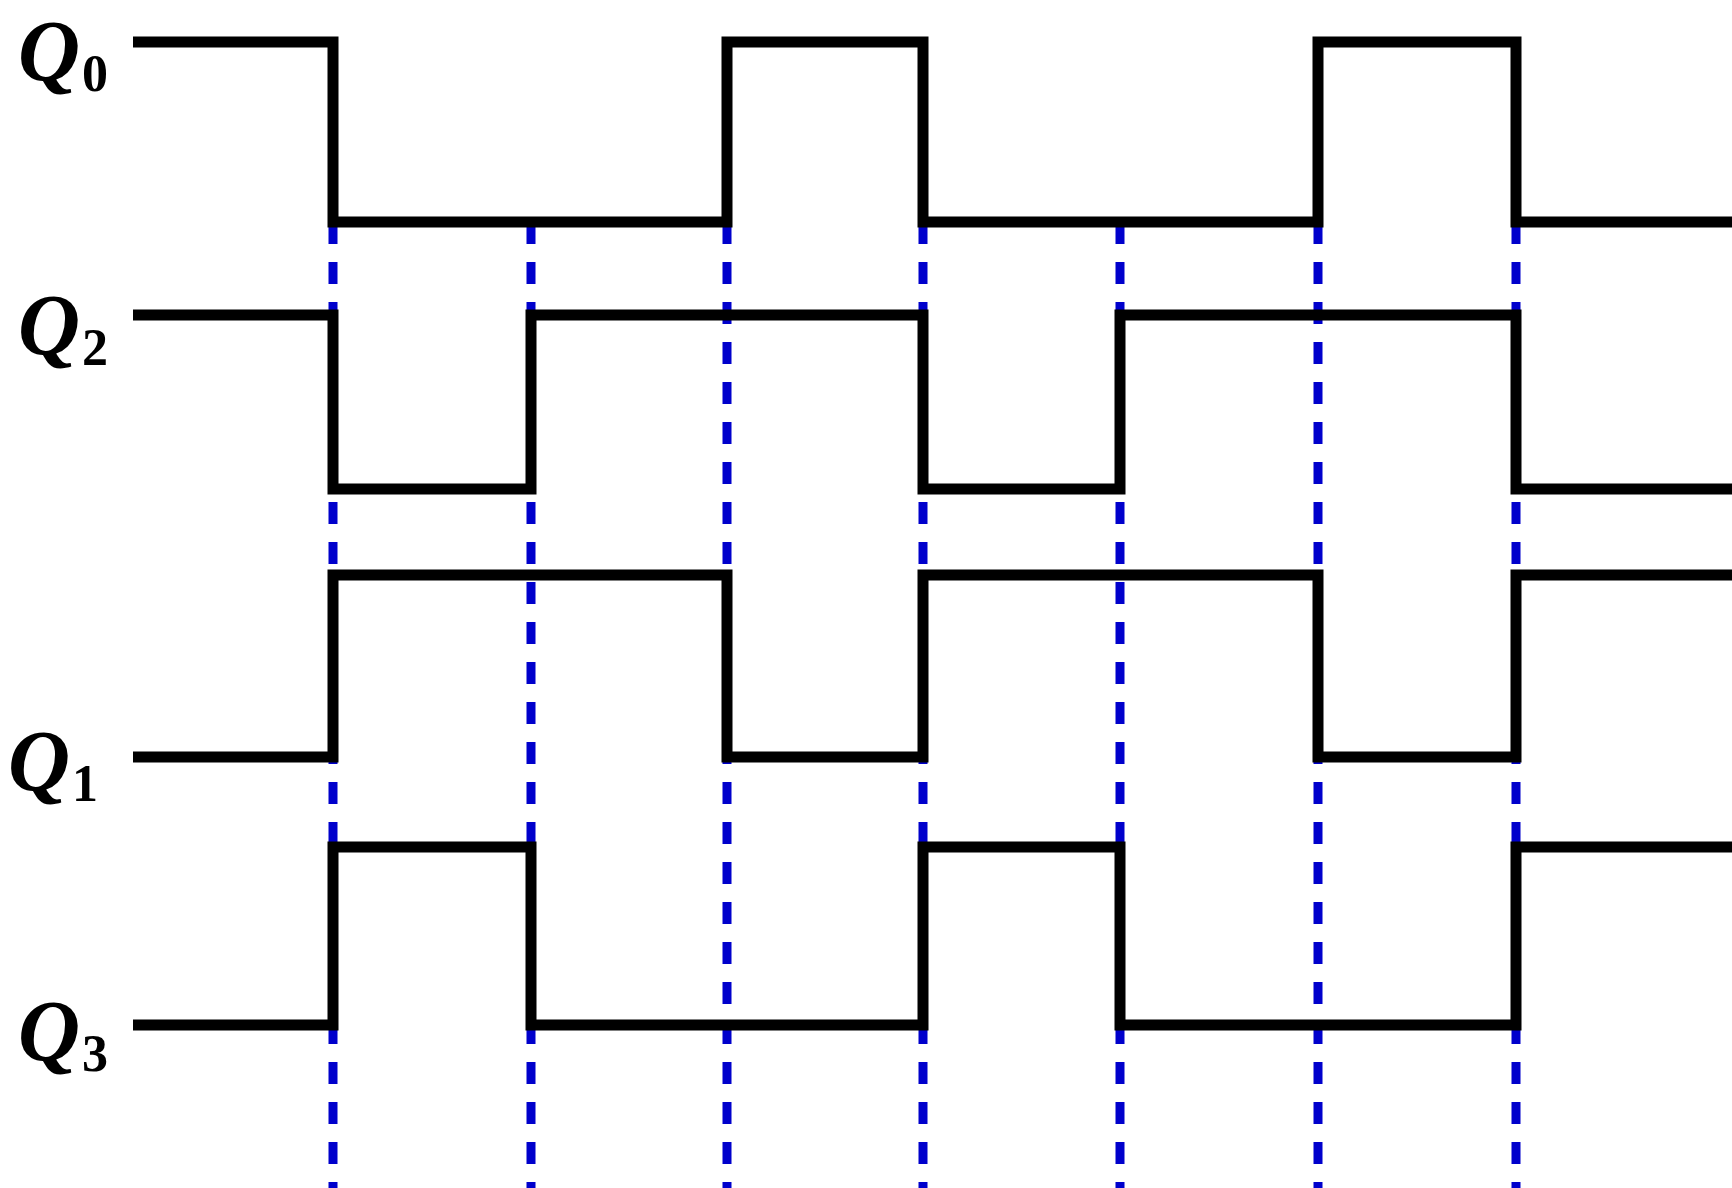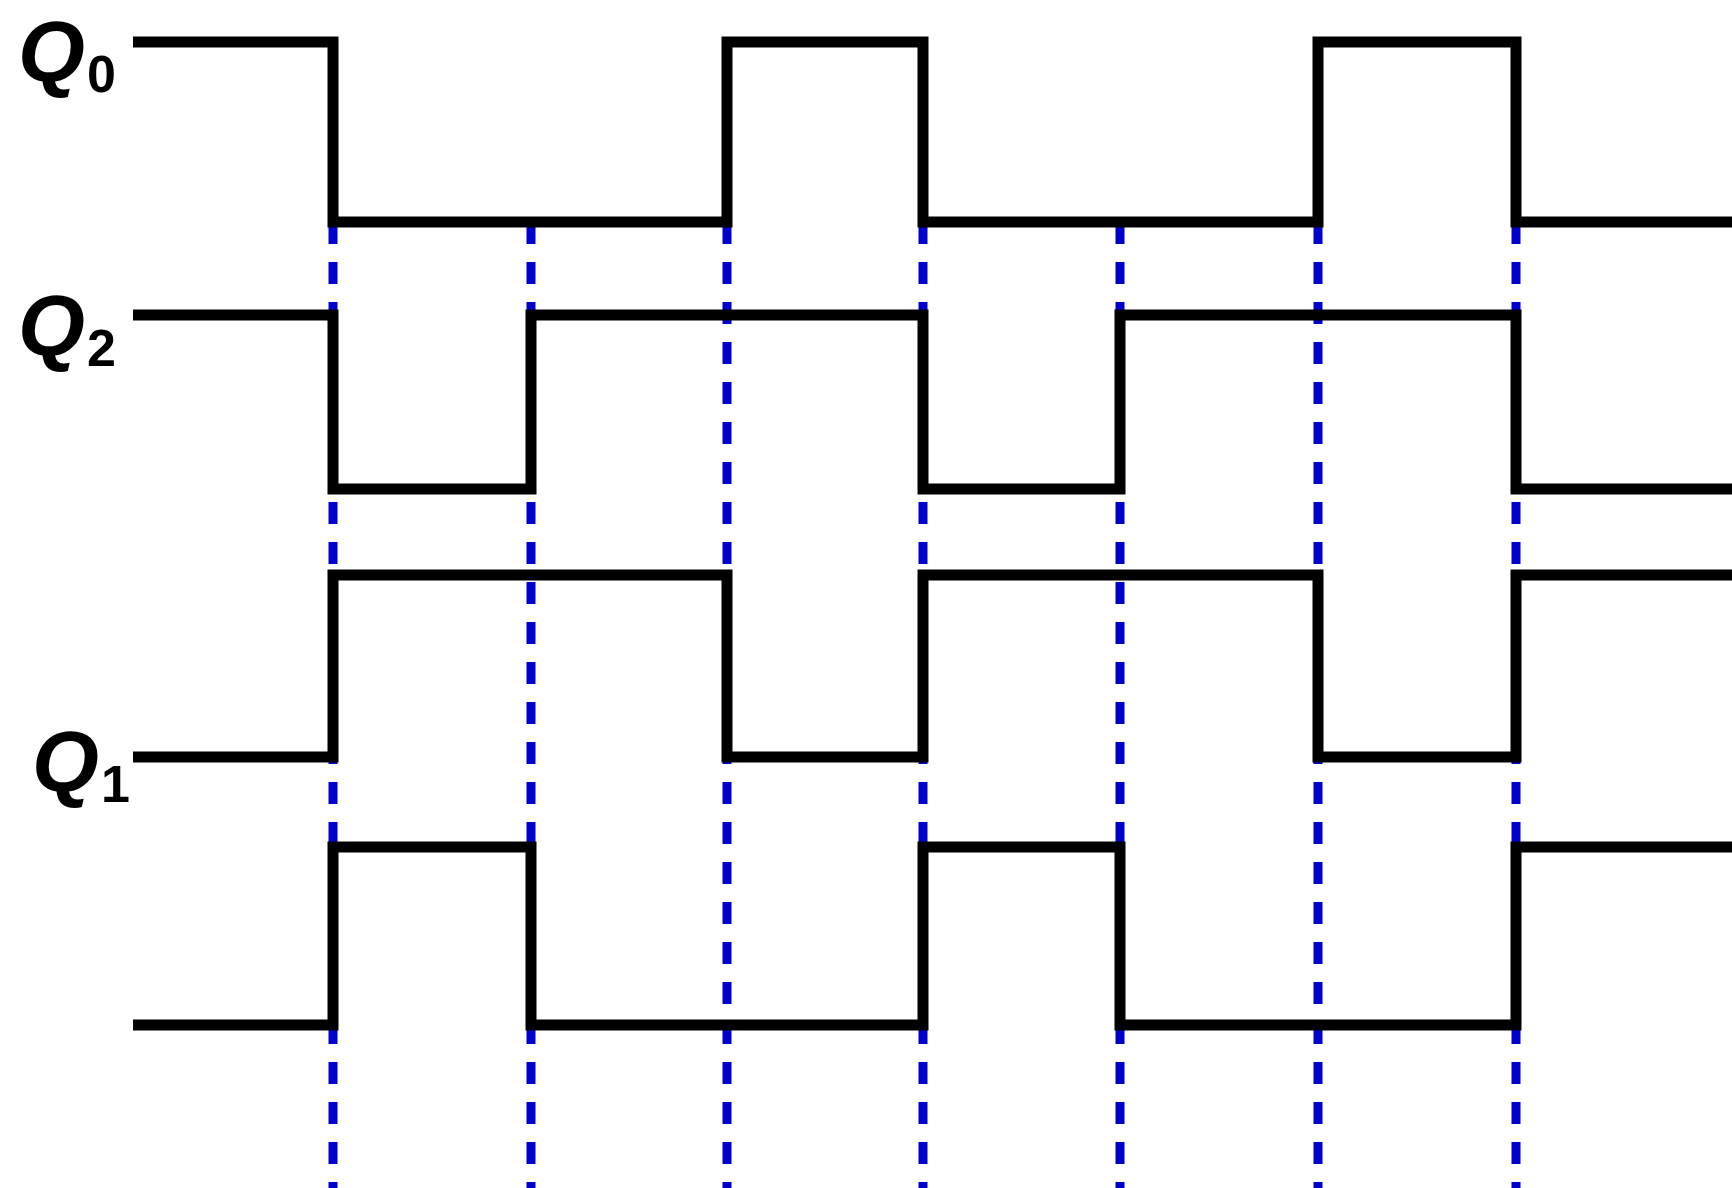--- a/index.html
+++ b/index.html
@@ -9,7 +9,7 @@
   svg#wavesvg{position:absolute;left:0;top:0;width:1732px;height:1188px;display:block;}
   .label{
     position:absolute;
-    font-family:Liberation Sans, sans-serif;
+    font-family:Liberation Serif, serif;
     font-weight:700;
     font-style:italic;
     color:#000000;

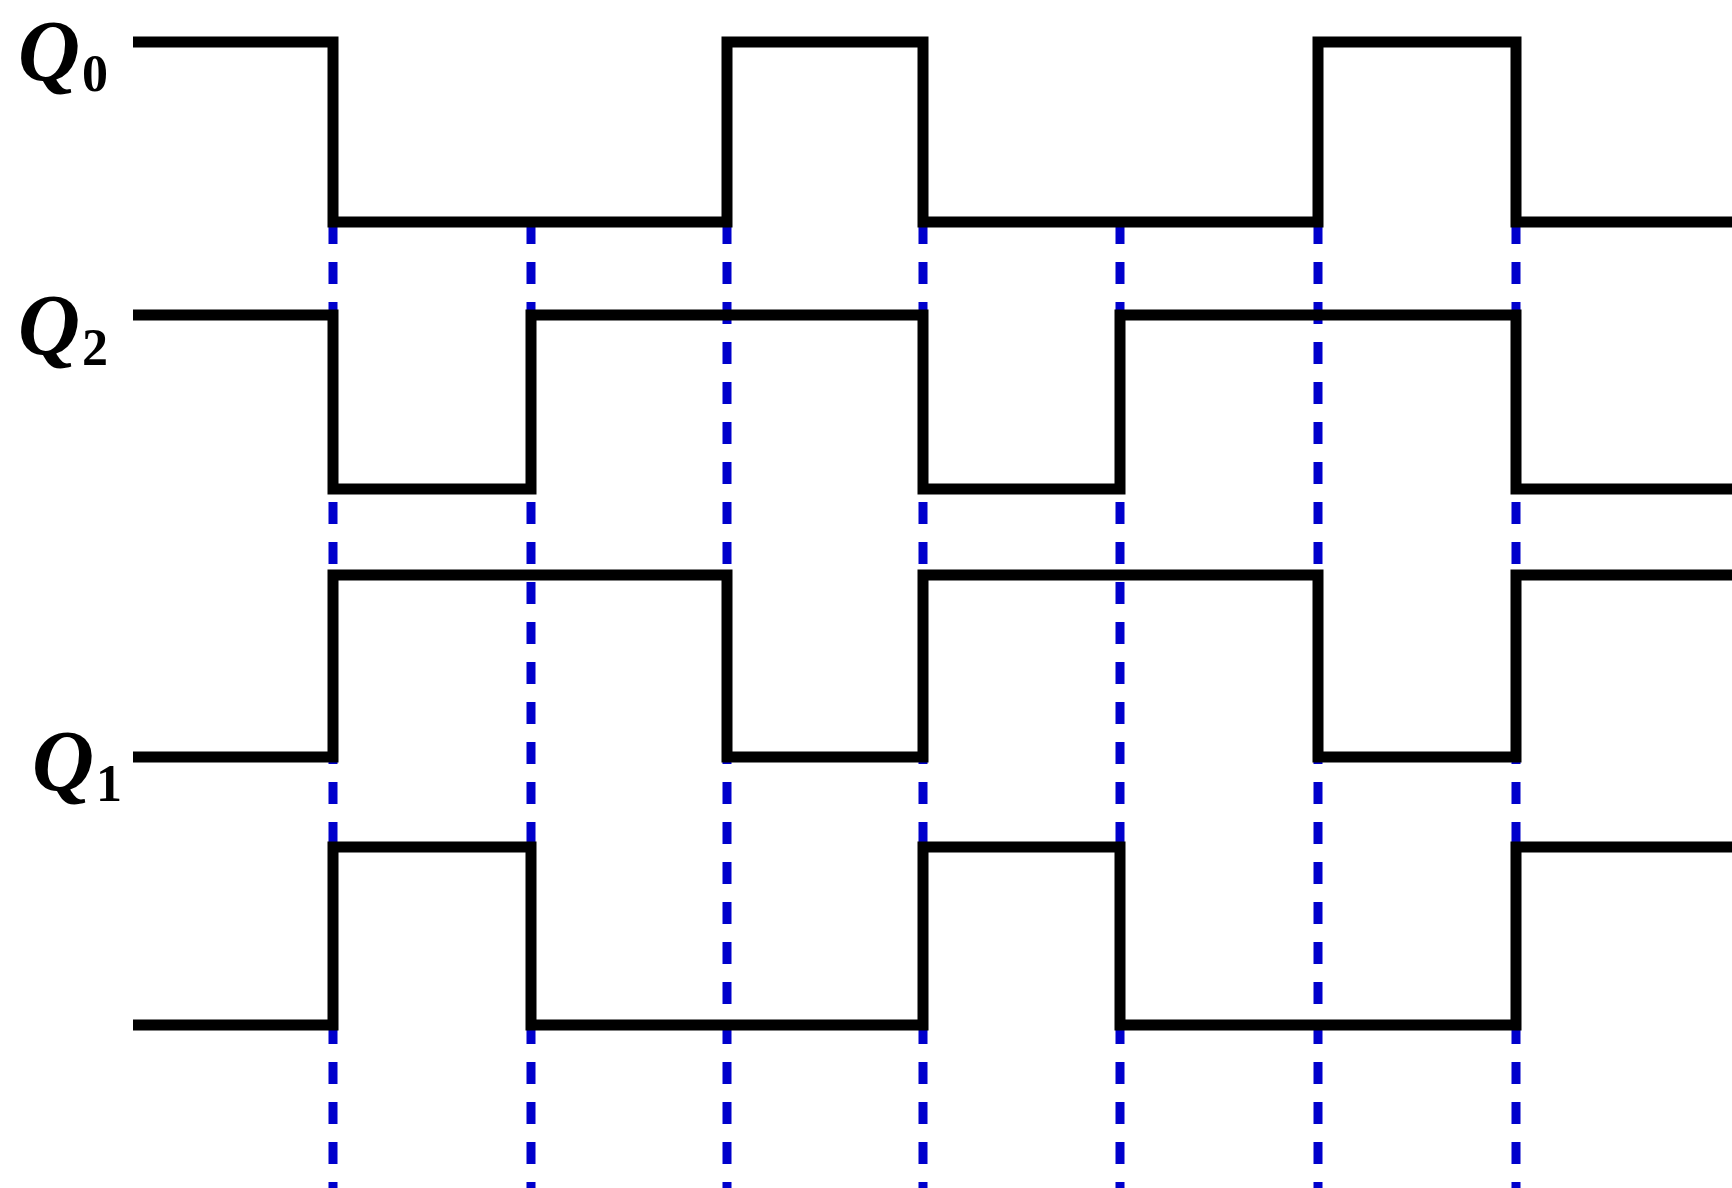--- a/index.html
+++ b/index.html
@@ -45,7 +45,7 @@
 
   <div class="label" id="label-Q0" style="left: 18px; top: 8px;"><span class="base">Q</span><span class="sub">0</span></div>
   <div class="label" id="label-Q2" style="left: 18px; top: 282px;"><span class="base">Q</span><span class="sub">2</span></div>
-  <div class="label" id="label-Q1" style="left: 32px; top: 718px;"><span class="base">Q</span><span class="sub">1</span></div>
+  <div class="label" id="label-Q1" style="left: 8px; top: 718px;"><span class="base">Q</span><span class="sub">1</span></div>
 
 </div>
 

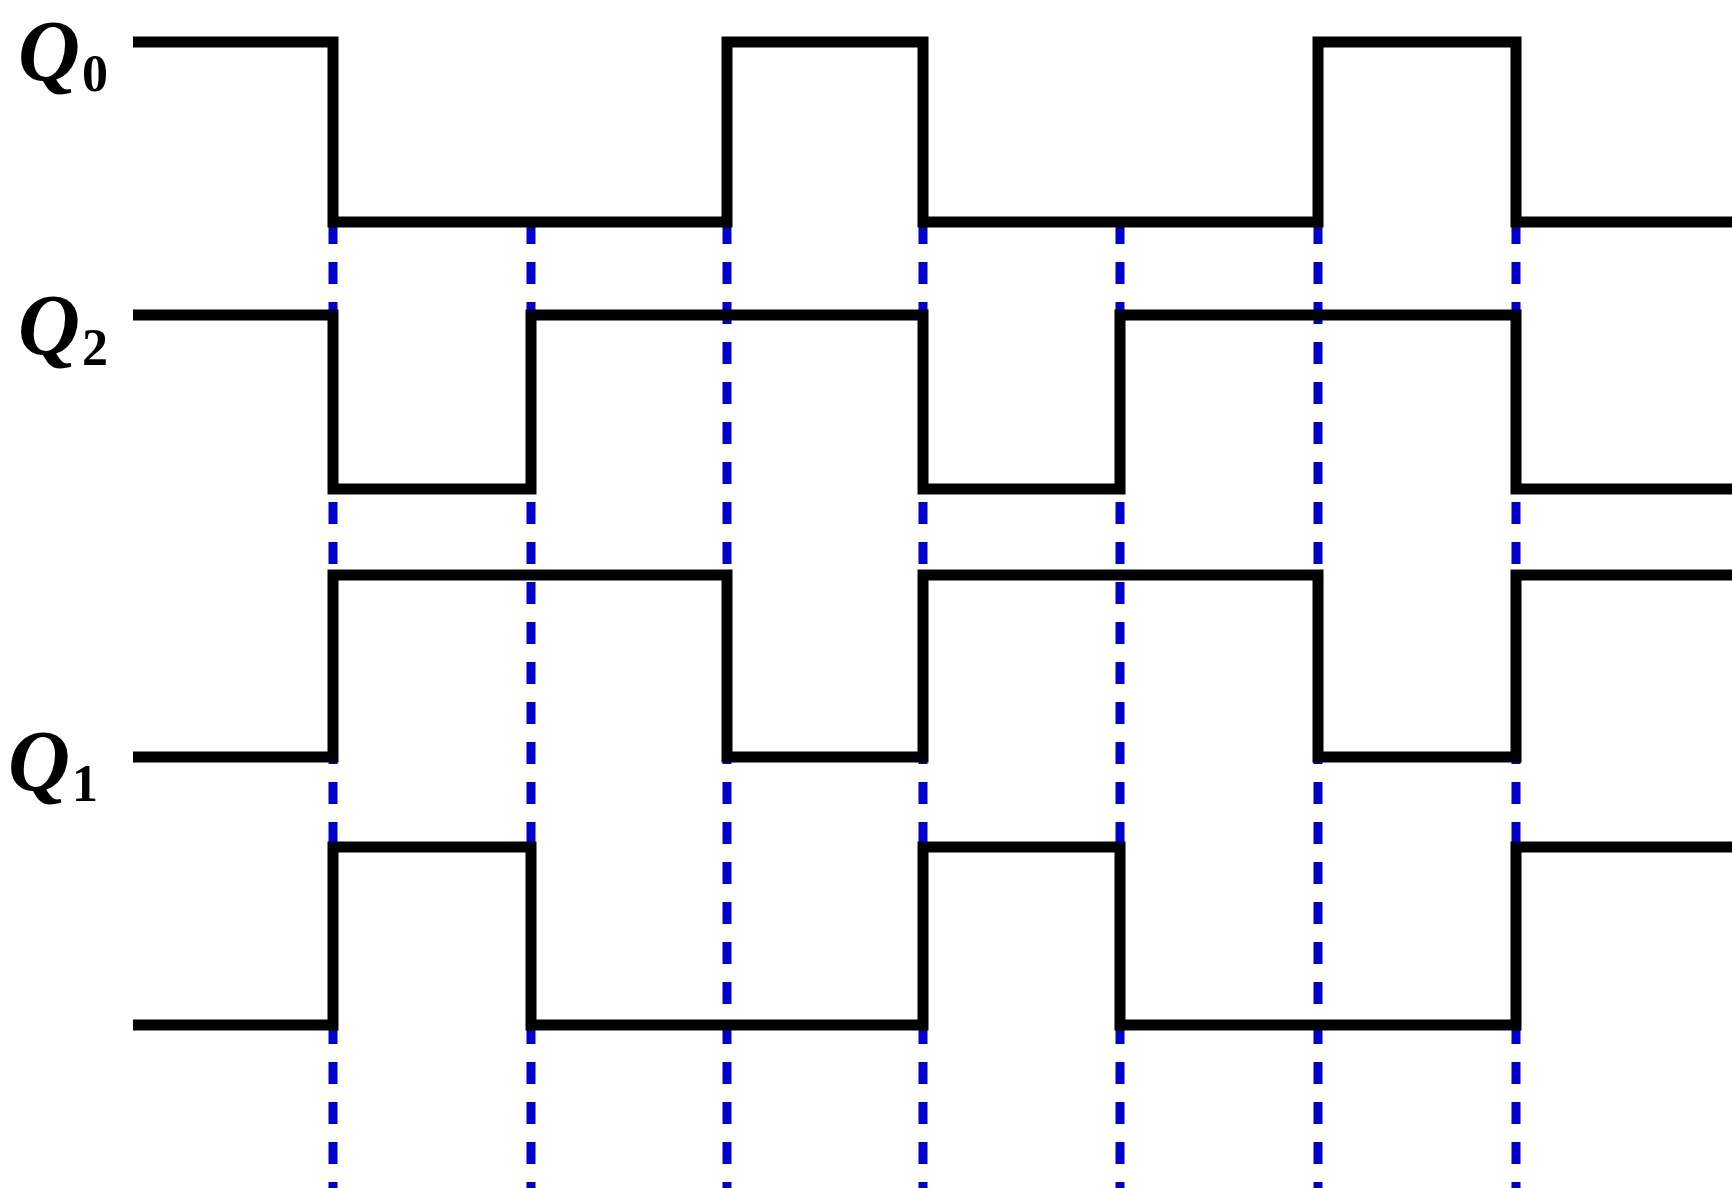--- a/index.html
+++ b/index.html
@@ -46,6 +46,7 @@
   <div class="label" id="label-Q0" style="left: 18px; top: 8px;"><span class="base">Q</span><span class="sub">0</span></div>
   <div class="label" id="label-Q2" style="left: 18px; top: 282px;"><span class="base">Q</span><span class="sub">2</span></div>
   <div class="label" id="label-Q1" style="left: 8px; top: 718px;"><span class="base">Q</span><span class="sub">1</span></div>
+  <div class="label" id="label-Q3" style="left: 18px; top: 988px;"><span class="base">Q</span><span class="sub">3</span></div>
 
 </div>
 

